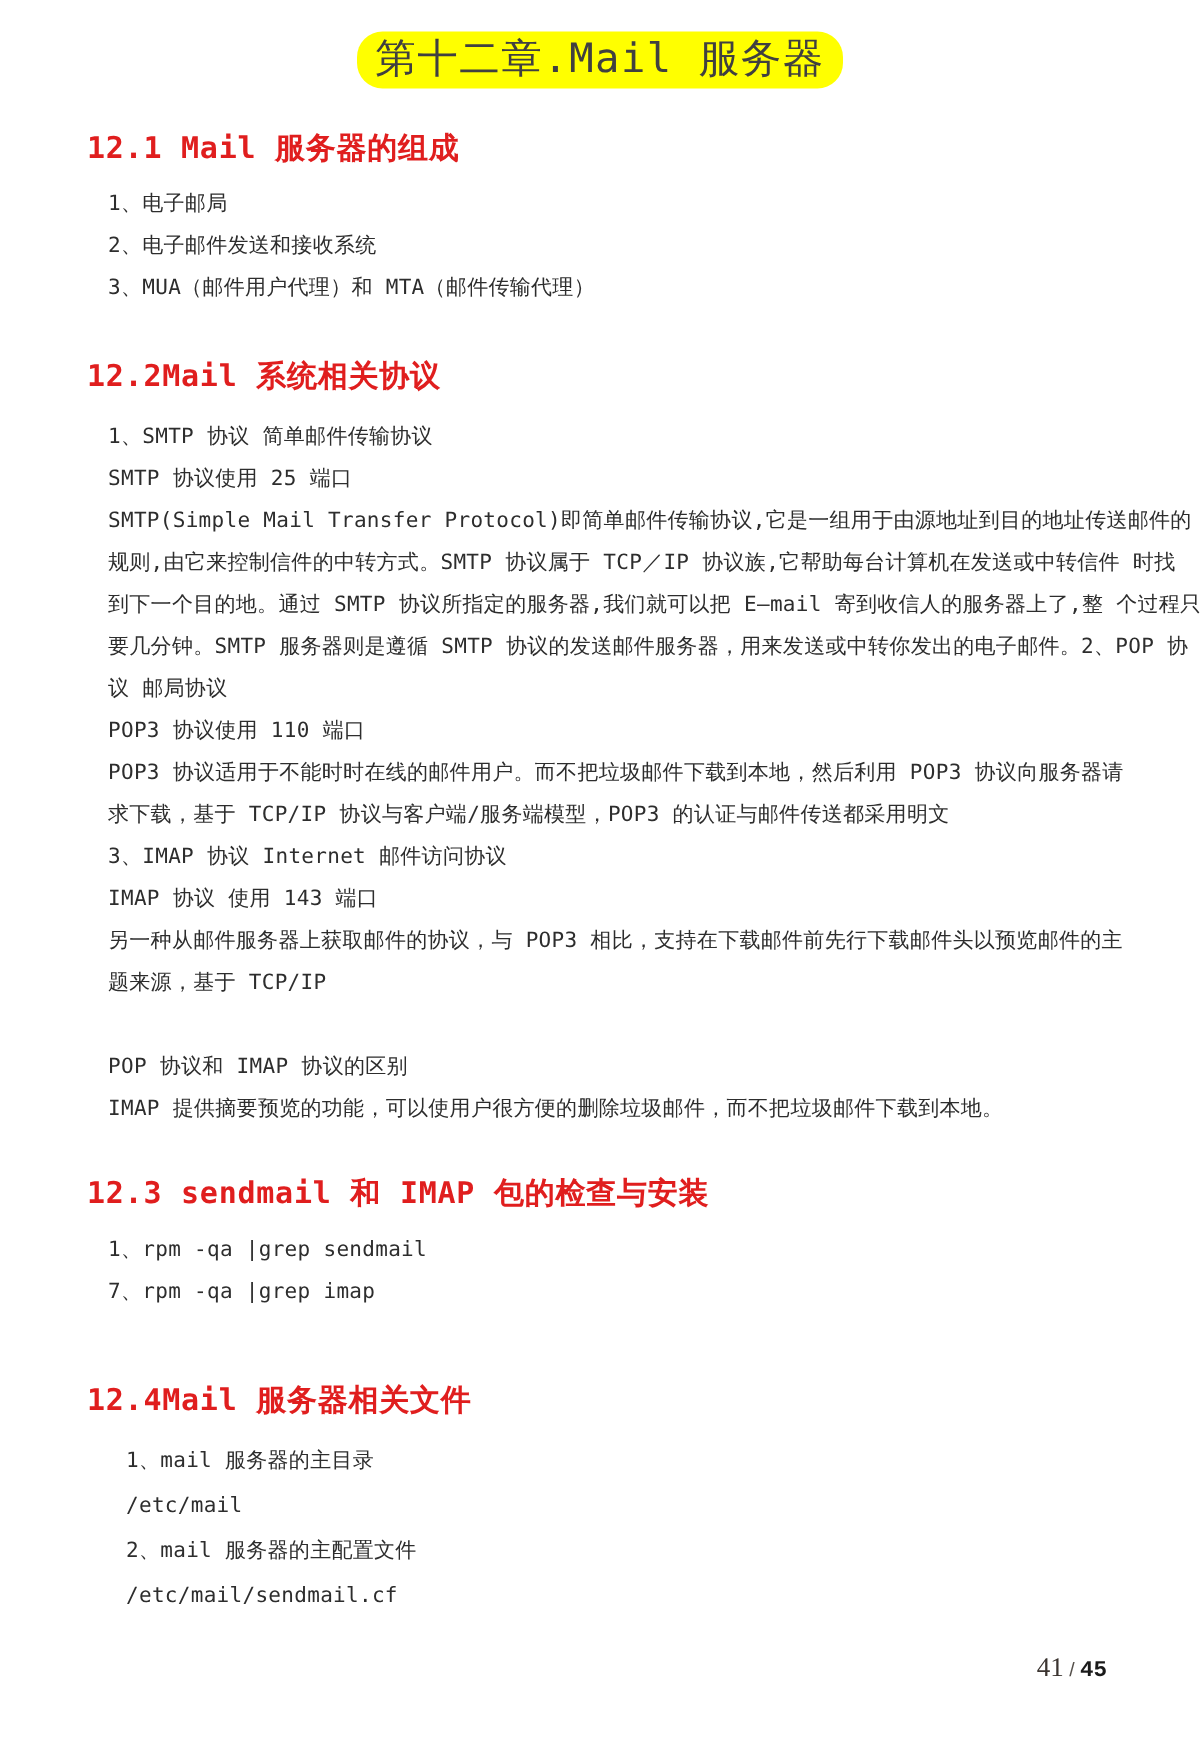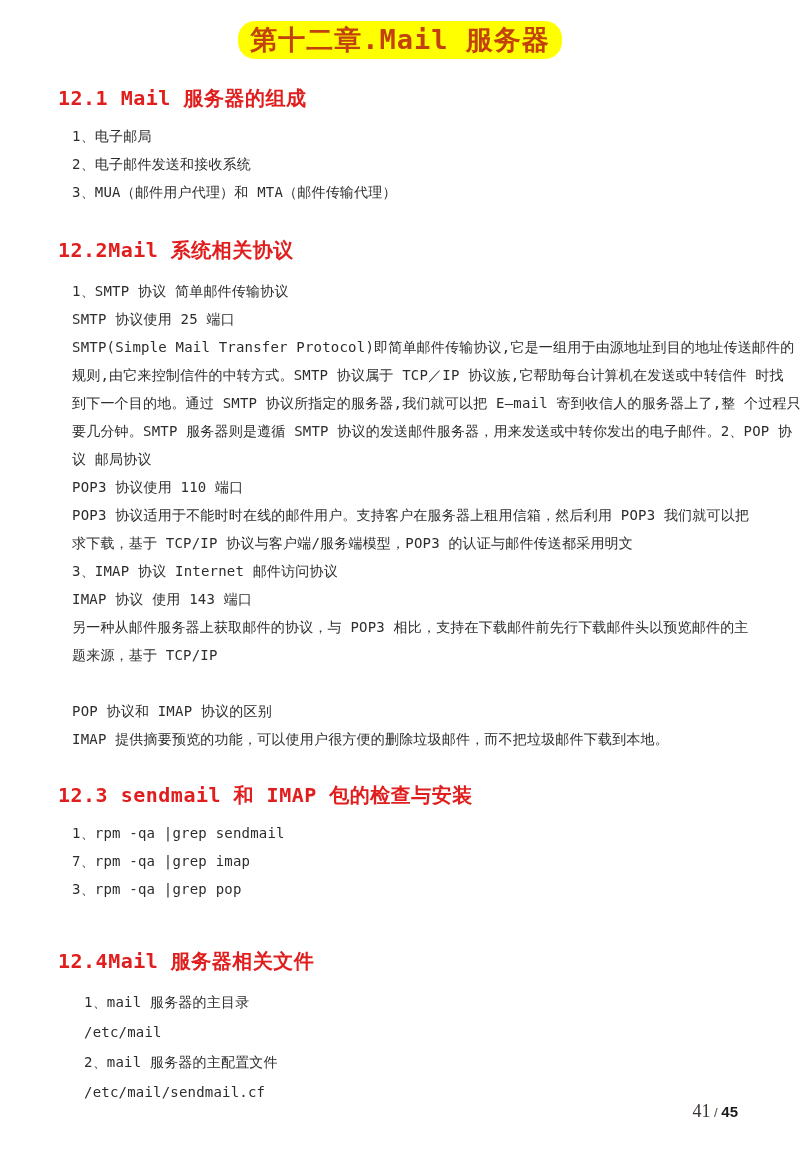--- a/index.html
+++ b/index.html
@@ -18,8 +18,8 @@
   .title-highlight {
     display: inline-block;
     background: #ffff00;
-    color: #c2410c;
-    font-weight: bold;
+    color: #404040;
+    font-weight: normal;
     font-size: 27px;
     line-height: 38px;
     padding: 0 12px;

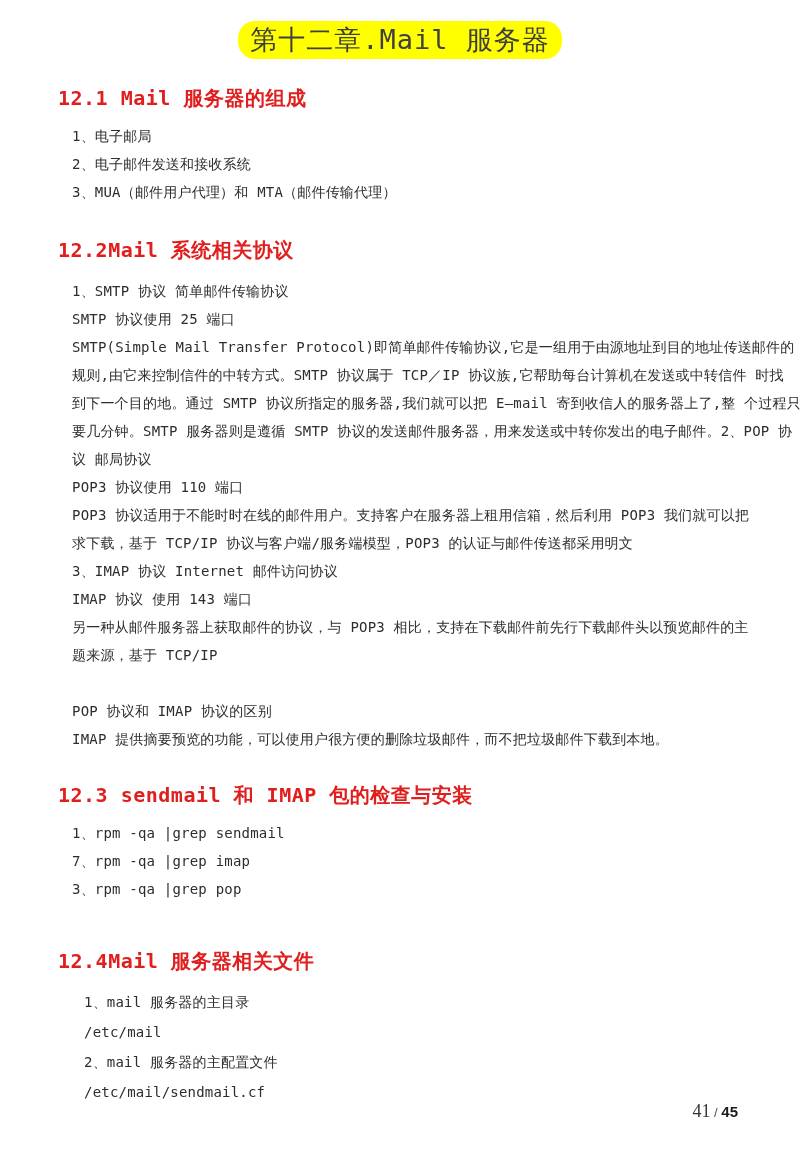--- a/index.html
+++ b/index.html
@@ -104,7 +104,7 @@
       <div class="line">要几分钟。SMTP 服务器则是遵循 SMTP 协议的发送邮件服务器，用来发送或中转你发出的电子邮件。2、POP 协</div>
       <div class="line">议 邮局协议</div>
       <div class="line">POP3 协议使用 110 端口</div>
-      <div class="line">POP3 协议适用于不能时时在线的邮件用户。支持客户在服务器上租用信箱，然后利用 POP3 我们就可以把</div>
+      <div class="line">POP3 协议适用于不能时时在线的邮件用户。而不把垃圾邮件下载到本地，然后利用 POP3 协议向服务器请</div>
       <div class="line">求下载，基于 TCP/IP 协议与客户端/服务端模型，POP3 的认证与邮件传送都采用明文</div>
       <div class="line">3、IMAP 协议 Internet 邮件访问协议</div>
       <div class="line">IMAP 协议 使用 143 端口</div>

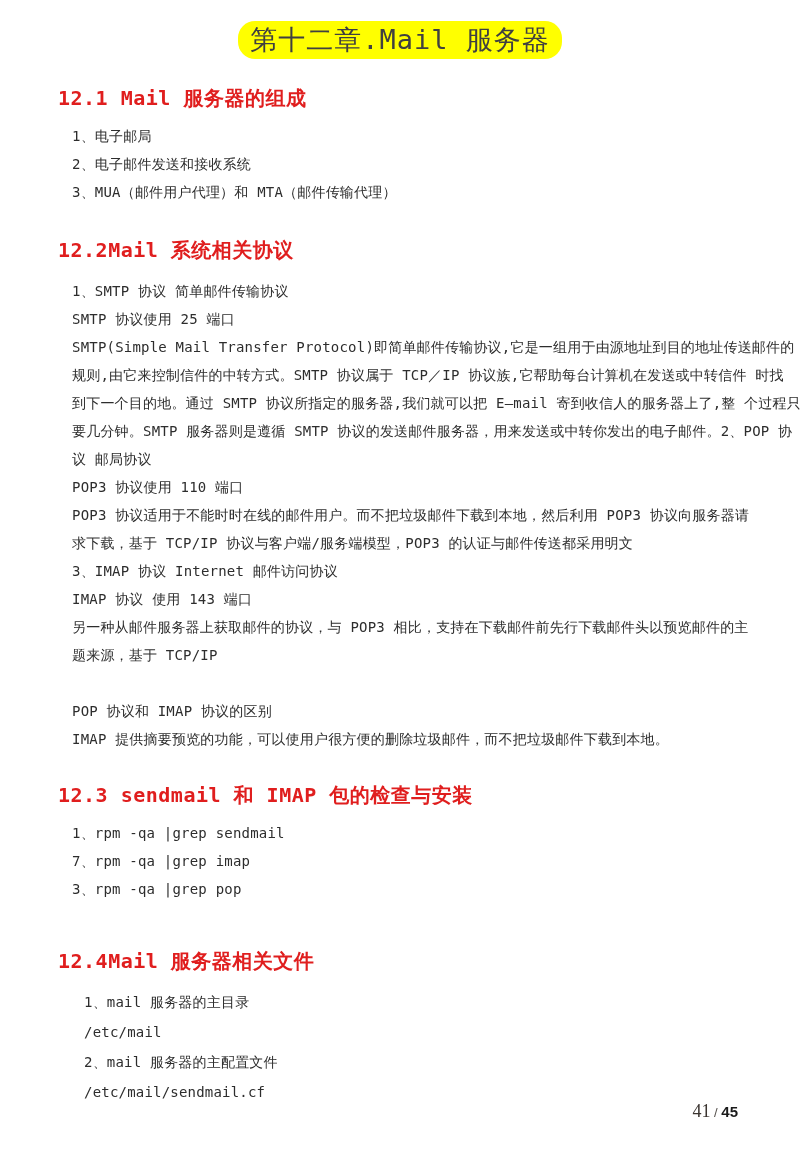--- a/index.html
+++ b/index.html
@@ -121,7 +121,6 @@
     <div class="lines">
       <div class="line">1、rpm -qa |grep sendmail</div>
       <div class="line">7、rpm -qa |grep imap</div>
-      <div class="line">3、rpm -qa |grep pop</div>
     </div>
   </div>
 

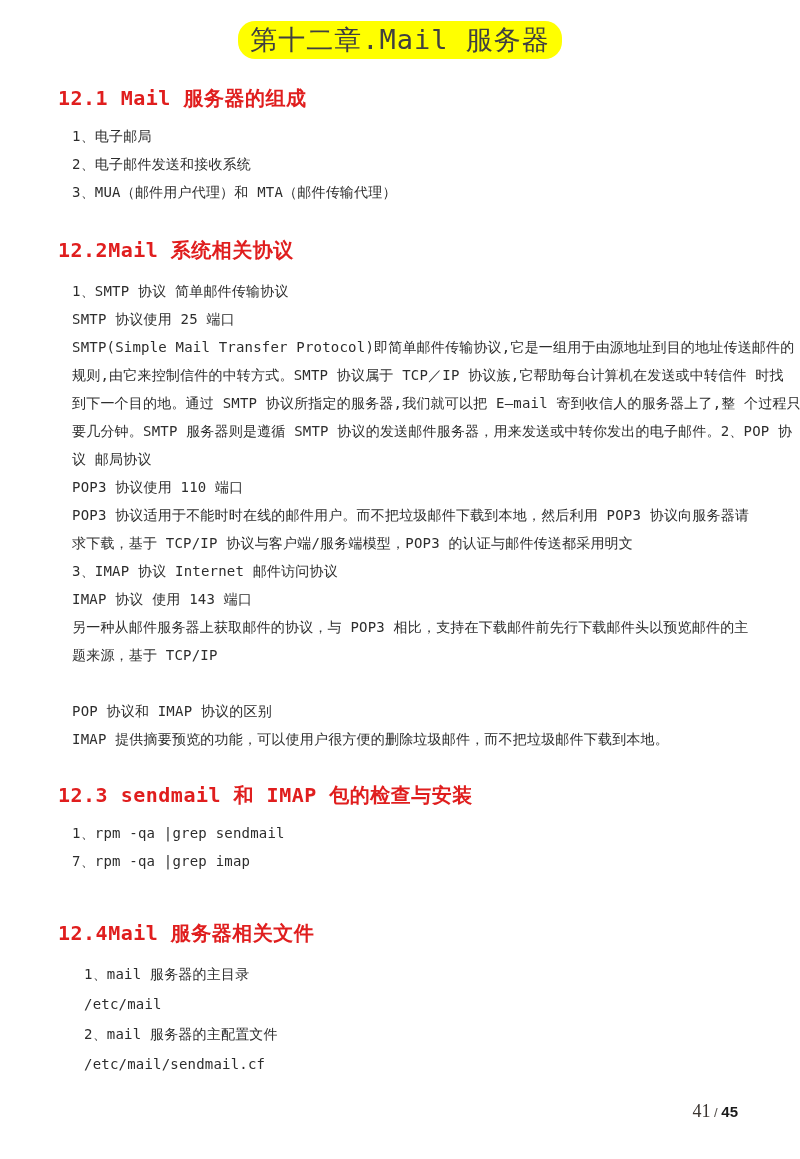--- a/index.html
+++ b/index.html
@@ -69,7 +69,7 @@
     font-family: "Liberation Sans", sans-serif;
   }
   .footer .total {
-    font-family: Liberation Sans, sans-serif;
+    font-family: Liberation Mono, monospace;
     font-weight: bold;
     font-size: 15px;
     color: #1a1a1a;

